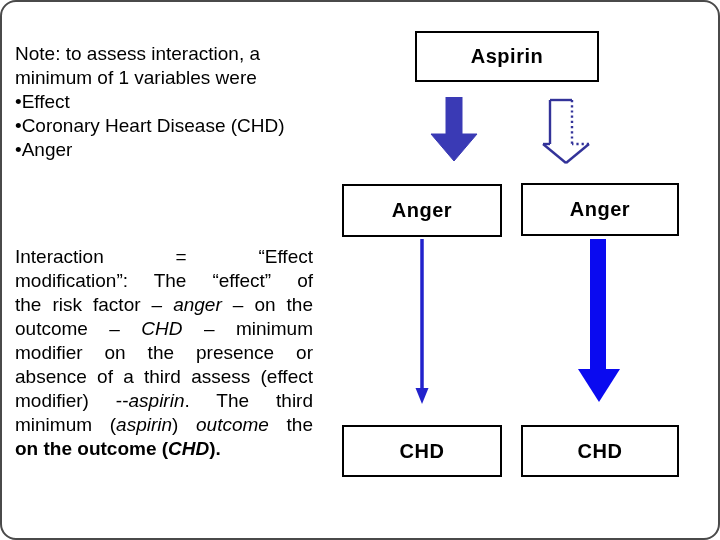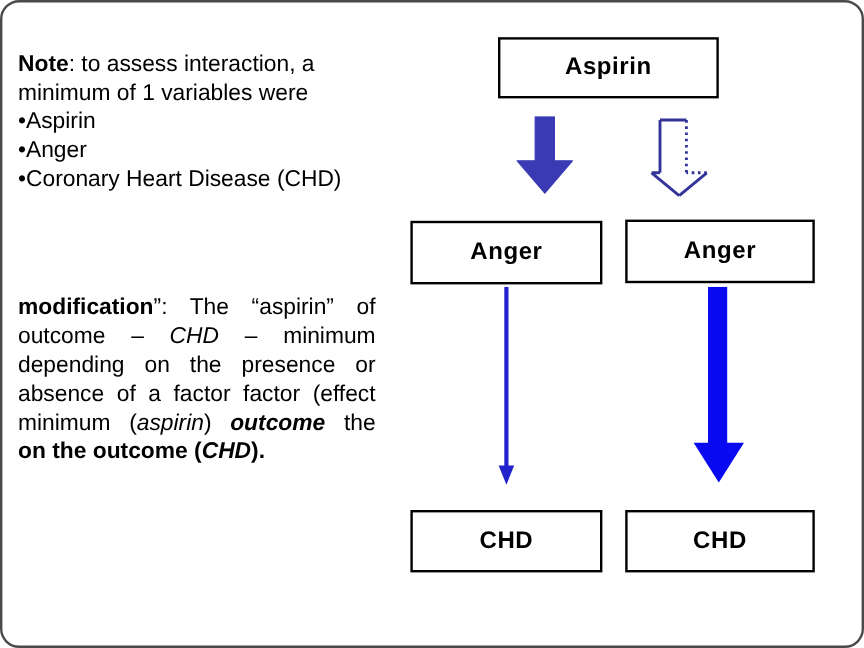--- a/index.html
+++ b/index.html
@@ -22,7 +22,7 @@
   .rt-line { height:24px; }
   .para .rt-line { text-align:justify; text-align-last:justify; }
   .para .rt-line.last { text-align-last:left;font-weight:bold; }
-  .b { font-weight:bold; }
+  .b { font-weight:normal; }
   .i { font-style:italic; }
 
   .dbox {

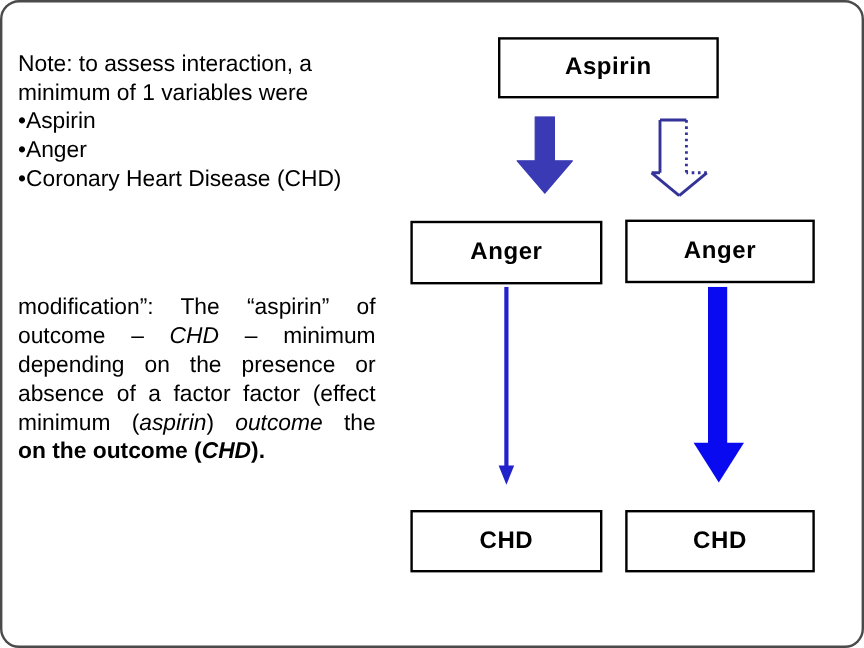--- a/index.html
+++ b/index.html
@@ -60,7 +60,7 @@
   <div class="textblock note">
       <div class="rt-line"><span class="b">Note</span><span>: to assess interaction, a</span></div>
       <div class="rt-line"><span>minimum of 1 variables were</span></div>
-      <div class="rt-line"><span>•Aspirin</span></div>
+      <div class="rt-line"><span>•Effect</span></div>
       <div class="rt-line"><span>•Anger</span></div>
       <div class="rt-line last"><span>•Coronary Heart Disease (CHD)</span></div>
     </div>

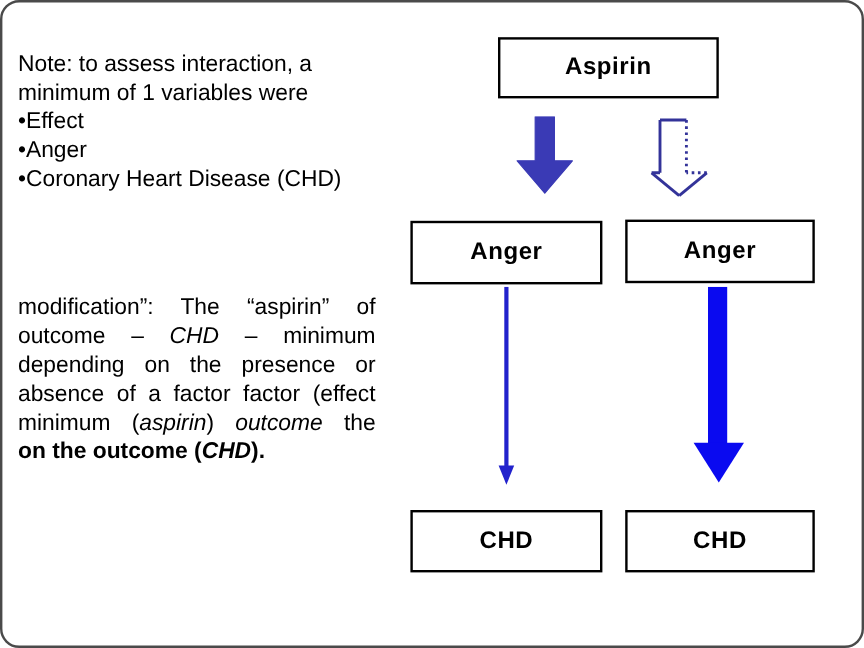--- a/index.html
+++ b/index.html
@@ -61,8 +61,8 @@
       <div class="rt-line"><span class="b">Note</span><span>: to assess interaction, a</span></div>
       <div class="rt-line"><span>minimum of 1 variables were</span></div>
       <div class="rt-line"><span>•Effect</span></div>
+      <div class="rt-line last"><span>•Coronary Heart Disease (CHD)</span></div>
       <div class="rt-line"><span>•Anger</span></div>
-      <div class="rt-line last"><span>•Coronary Heart Disease (CHD)</span></div>
     </div>
 
   <div class="textblock para">

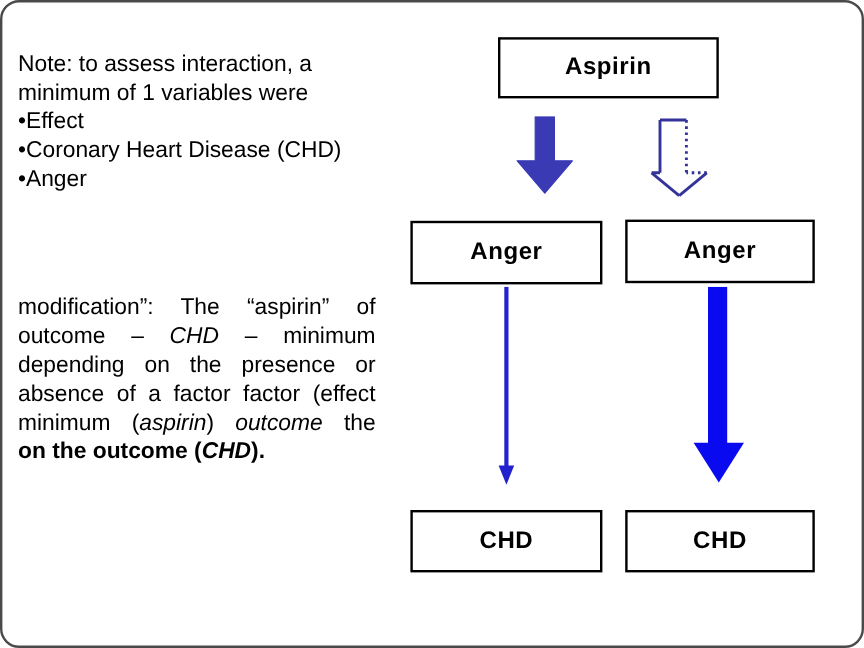--- a/index.html
+++ b/index.html
@@ -66,6 +66,7 @@
     </div>
 
   <div class="textblock para">
+      <div class="rt-line"><span class="b">Interaction </span><span class="b">= </span><span class="b">“Effect</span></div>
       <div class="rt-line"><span class="b">modification</span><span>”: The “aspirin” of</span></div>
       <div class="rt-line"><span>outcome – </span><span class="i">CHD</span><span> – minimum</span></div>
       <div class="rt-line"><span>depending on the presence or</span></div>

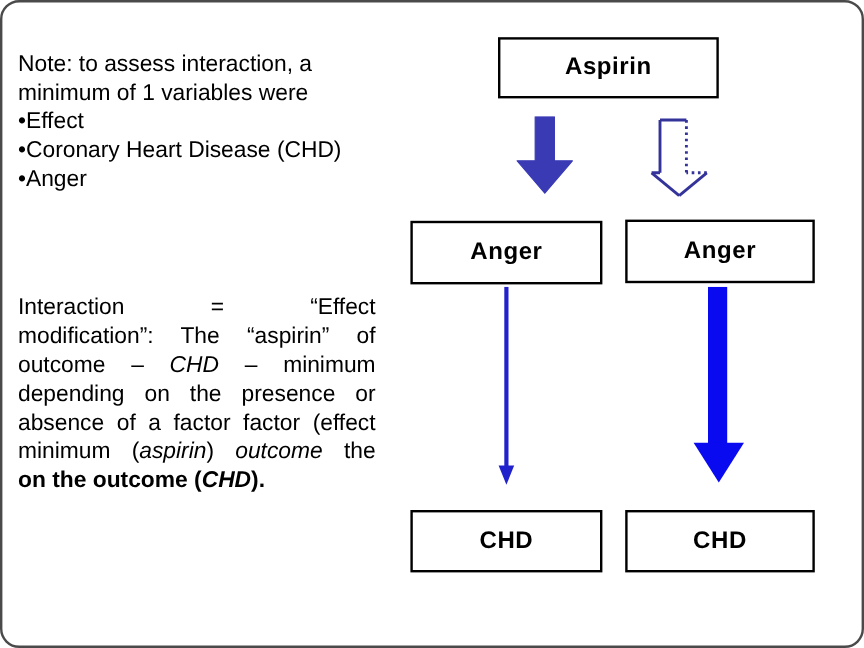--- a/index.html
+++ b/index.html
@@ -67,7 +67,7 @@
 
   <div class="textblock para">
       <div class="rt-line"><span class="b">Interaction </span><span class="b">= </span><span class="b">“Effect</span></div>
-      <div class="rt-line"><span class="b">modification</span><span>”: The “aspirin” of</span></div>
+      <div class="rt-line"><span class="b">modification</span><span>”: The “effect” of</span></div>
       <div class="rt-line"><span>outcome – </span><span class="i">CHD</span><span> – minimum</span></div>
       <div class="rt-line"><span>depending on the presence or</span></div>
       <div class="rt-line"><span>absence of a factor factor (effect</span></div>

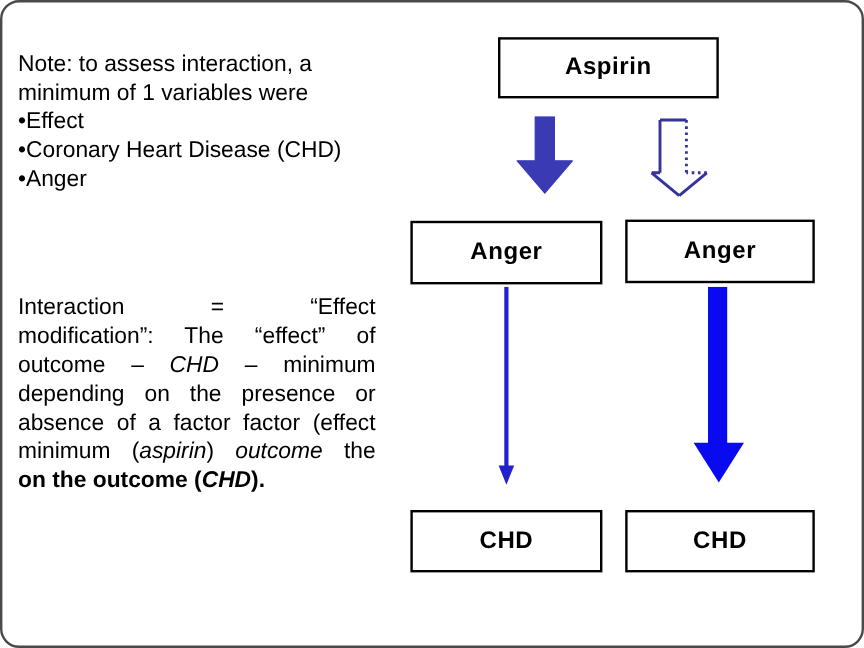--- a/index.html
+++ b/index.html
@@ -68,6 +68,7 @@
   <div class="textblock para">
       <div class="rt-line"><span class="b">Interaction </span><span class="b">= </span><span class="b">“Effect</span></div>
       <div class="rt-line"><span class="b">modification</span><span>”: The “effect” of</span></div>
+      <div class="rt-line"><span>the risk factor – </span><span class="i">anger</span><span> – on the</span></div>
       <div class="rt-line"><span>outcome – </span><span class="i">CHD</span><span> – minimum</span></div>
       <div class="rt-line"><span>depending on the presence or</span></div>
       <div class="rt-line"><span>absence of a factor factor (effect</span></div>

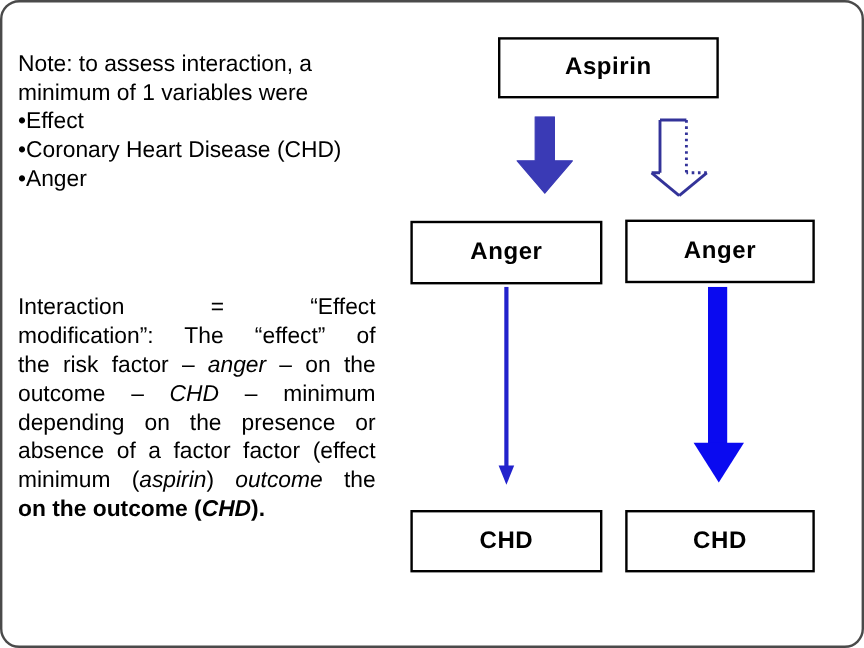--- a/index.html
+++ b/index.html
@@ -70,7 +70,7 @@
       <div class="rt-line"><span class="b">modification</span><span>”: The “effect” of</span></div>
       <div class="rt-line"><span>the risk factor – </span><span class="i">anger</span><span> – on the</span></div>
       <div class="rt-line"><span>outcome – </span><span class="i">CHD</span><span> – minimum</span></div>
-      <div class="rt-line"><span>depending on the presence or</span></div>
+      <div class="rt-line"><span>modifier on the presence or</span></div>
       <div class="rt-line"><span>absence of a factor factor (effect</span></div>
       <div class="rt-line"><span>minimum (</span><span class="i">aspirin</span><span>) </span><span class="b i">outcome</span><span> the</span></div>
       <div class="rt-line last"><span>on the outcome (</span><span class="i">CHD</span><span>).</span></div>

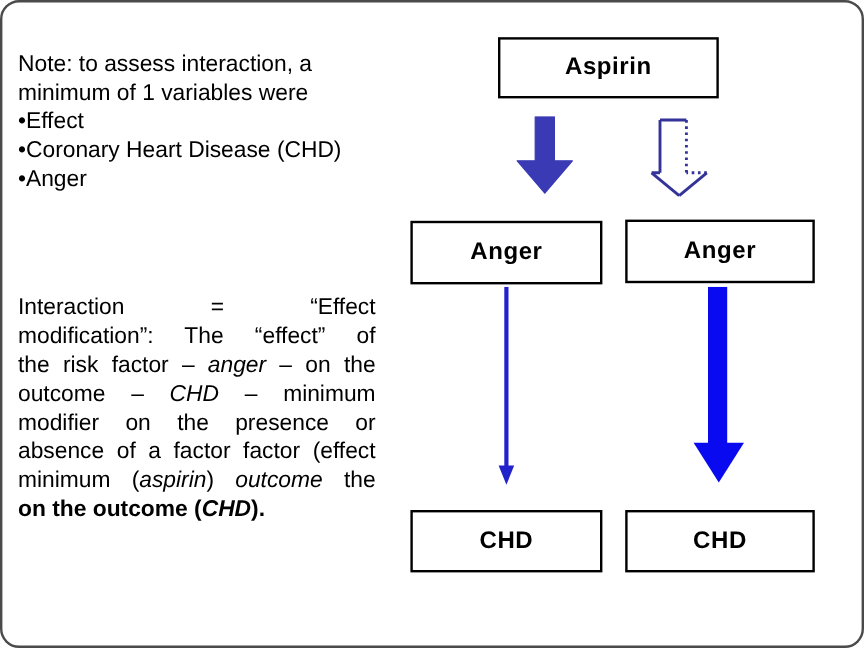--- a/index.html
+++ b/index.html
@@ -71,7 +71,7 @@
       <div class="rt-line"><span>the risk factor – </span><span class="i">anger</span><span> – on the</span></div>
       <div class="rt-line"><span>outcome – </span><span class="i">CHD</span><span> – minimum</span></div>
       <div class="rt-line"><span>modifier on the presence or</span></div>
-      <div class="rt-line"><span>absence of a factor factor (effect</span></div>
+      <div class="rt-line"><span>absence of a third assess (effect</span></div>
       <div class="rt-line"><span>minimum (</span><span class="i">aspirin</span><span>) </span><span class="b i">outcome</span><span> the</span></div>
       <div class="rt-line last"><span>on the outcome (</span><span class="i">CHD</span><span>).</span></div>
     </div>

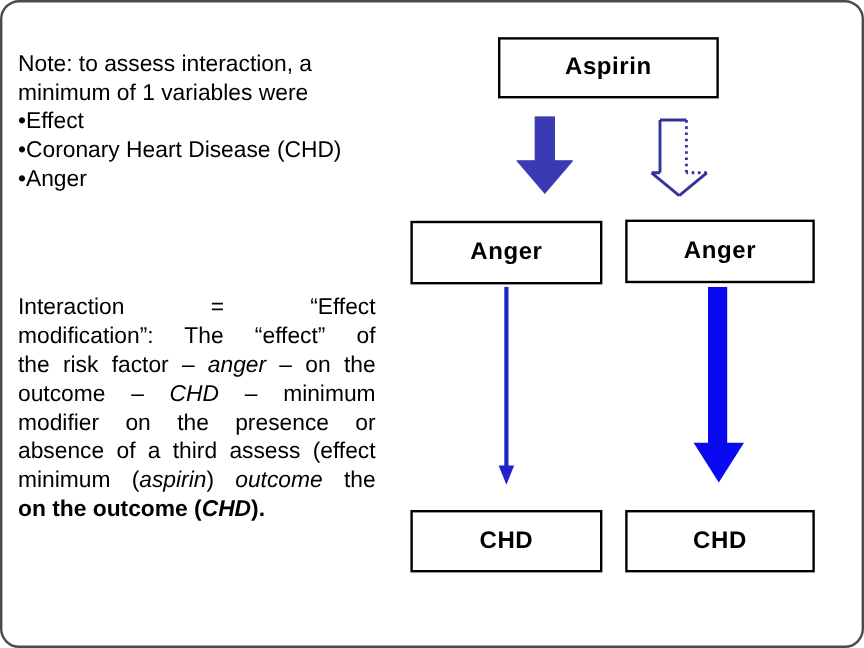--- a/index.html
+++ b/index.html
@@ -72,6 +72,7 @@
       <div class="rt-line"><span>outcome – </span><span class="i">CHD</span><span> – minimum</span></div>
       <div class="rt-line"><span>modifier on the presence or</span></div>
       <div class="rt-line"><span>absence of a third assess (effect</span></div>
+      <div class="rt-line"><span>modifier) --</span><span class="i">aspirin</span><span>. The third</span></div>
       <div class="rt-line"><span>minimum (</span><span class="i">aspirin</span><span>) </span><span class="b i">outcome</span><span> the</span></div>
       <div class="rt-line last"><span>on the outcome (</span><span class="i">CHD</span><span>).</span></div>
     </div>

